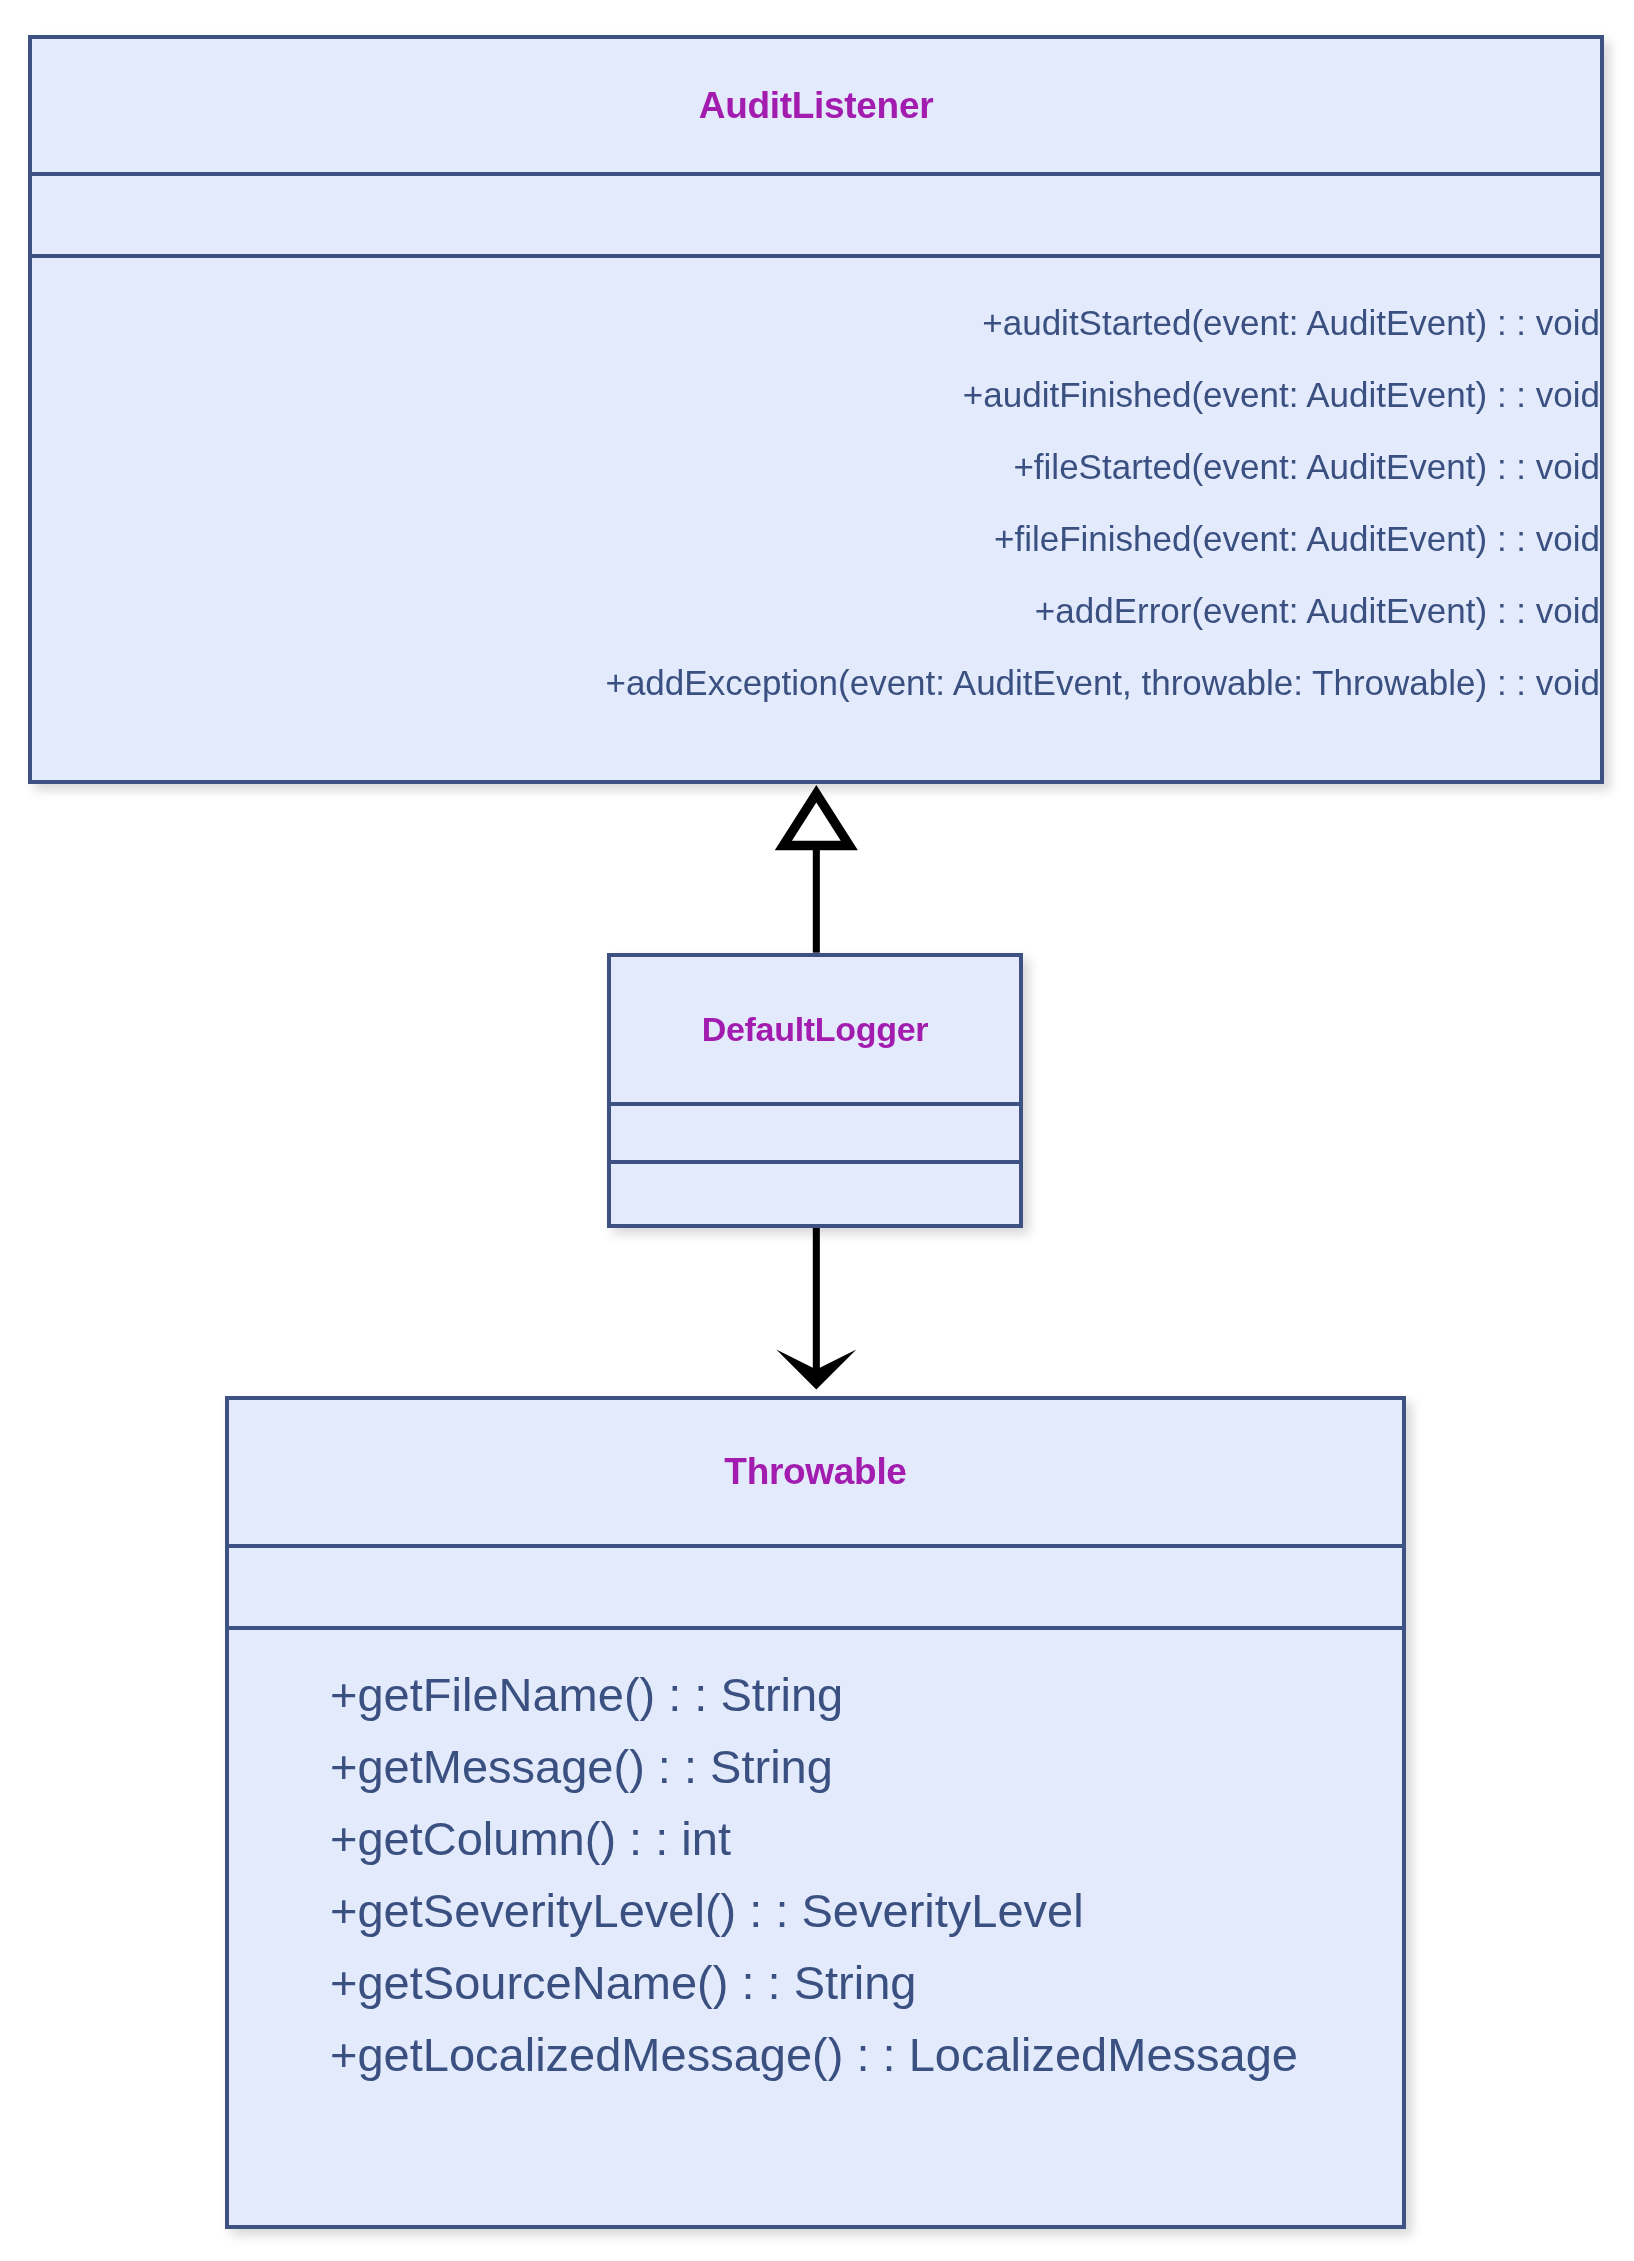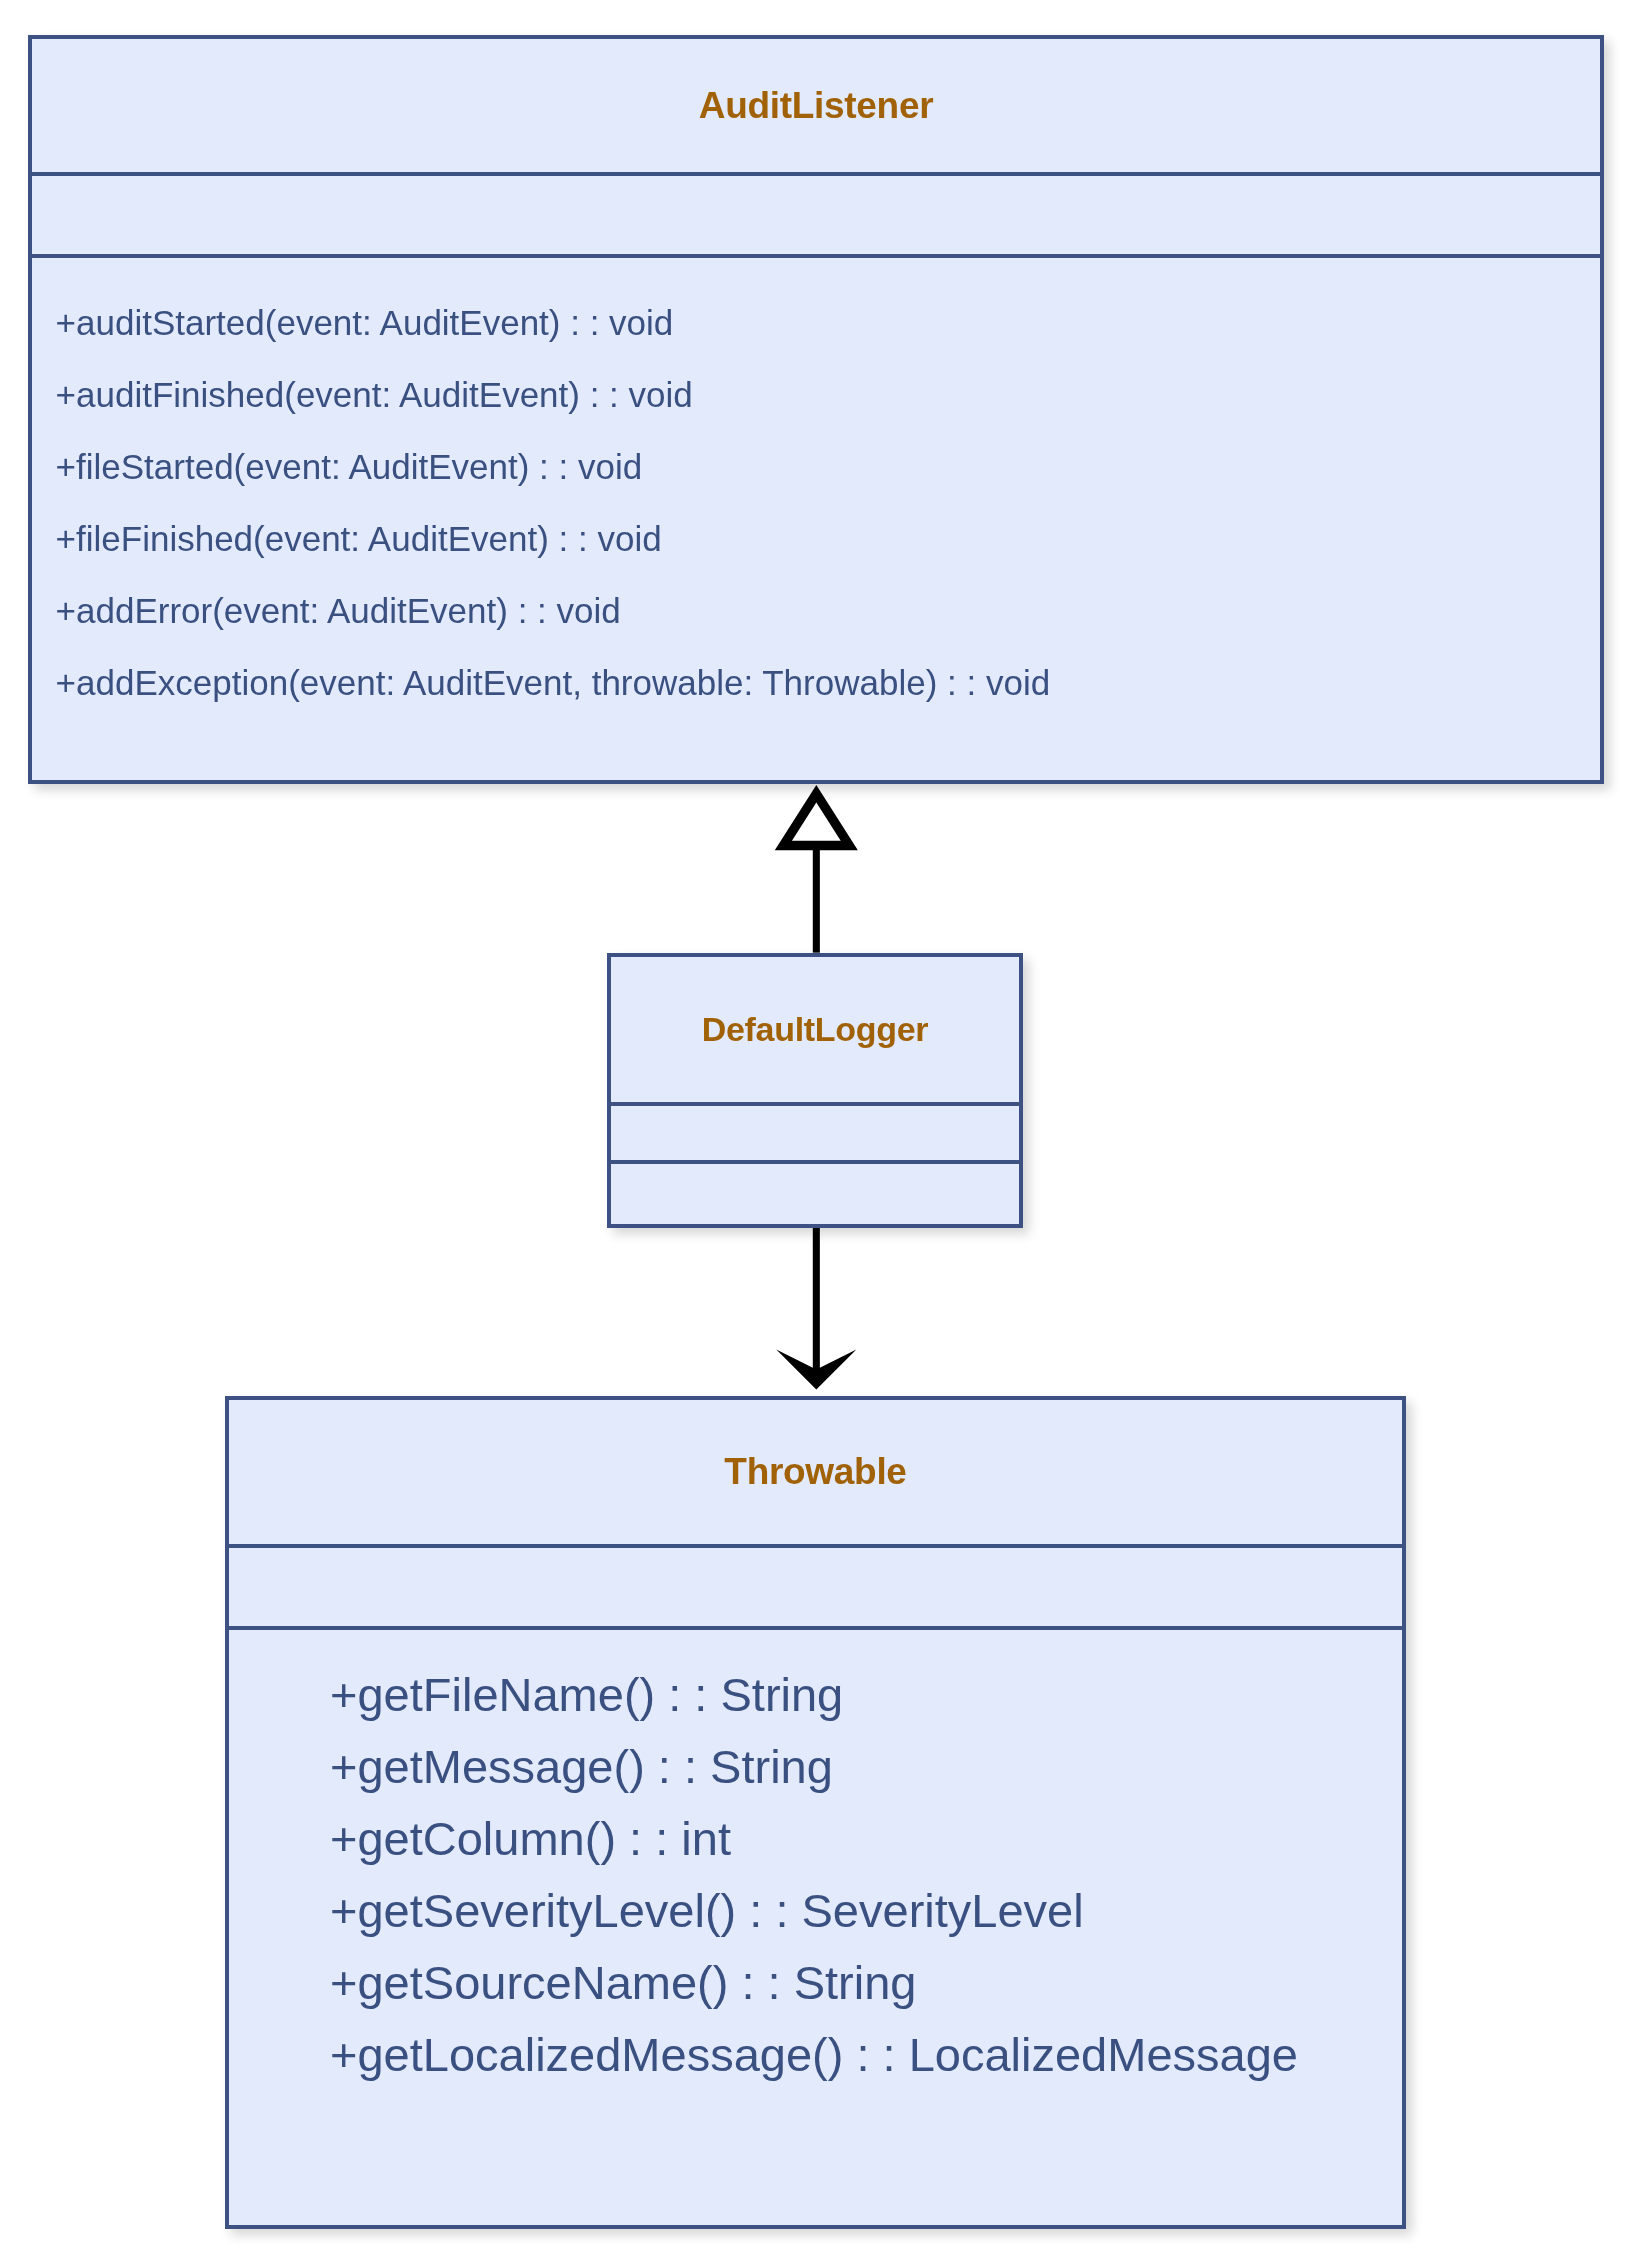--- a/index.html
+++ b/index.html
@@ -37,7 +37,7 @@
     align-items: center;
     justify-content: center;
     border-bottom: 4.1px solid #3d5282;
-    color: #a16207;
+    color: #a21caf;
     font-weight: bold;
     letter-spacing: -0.3px;
   }

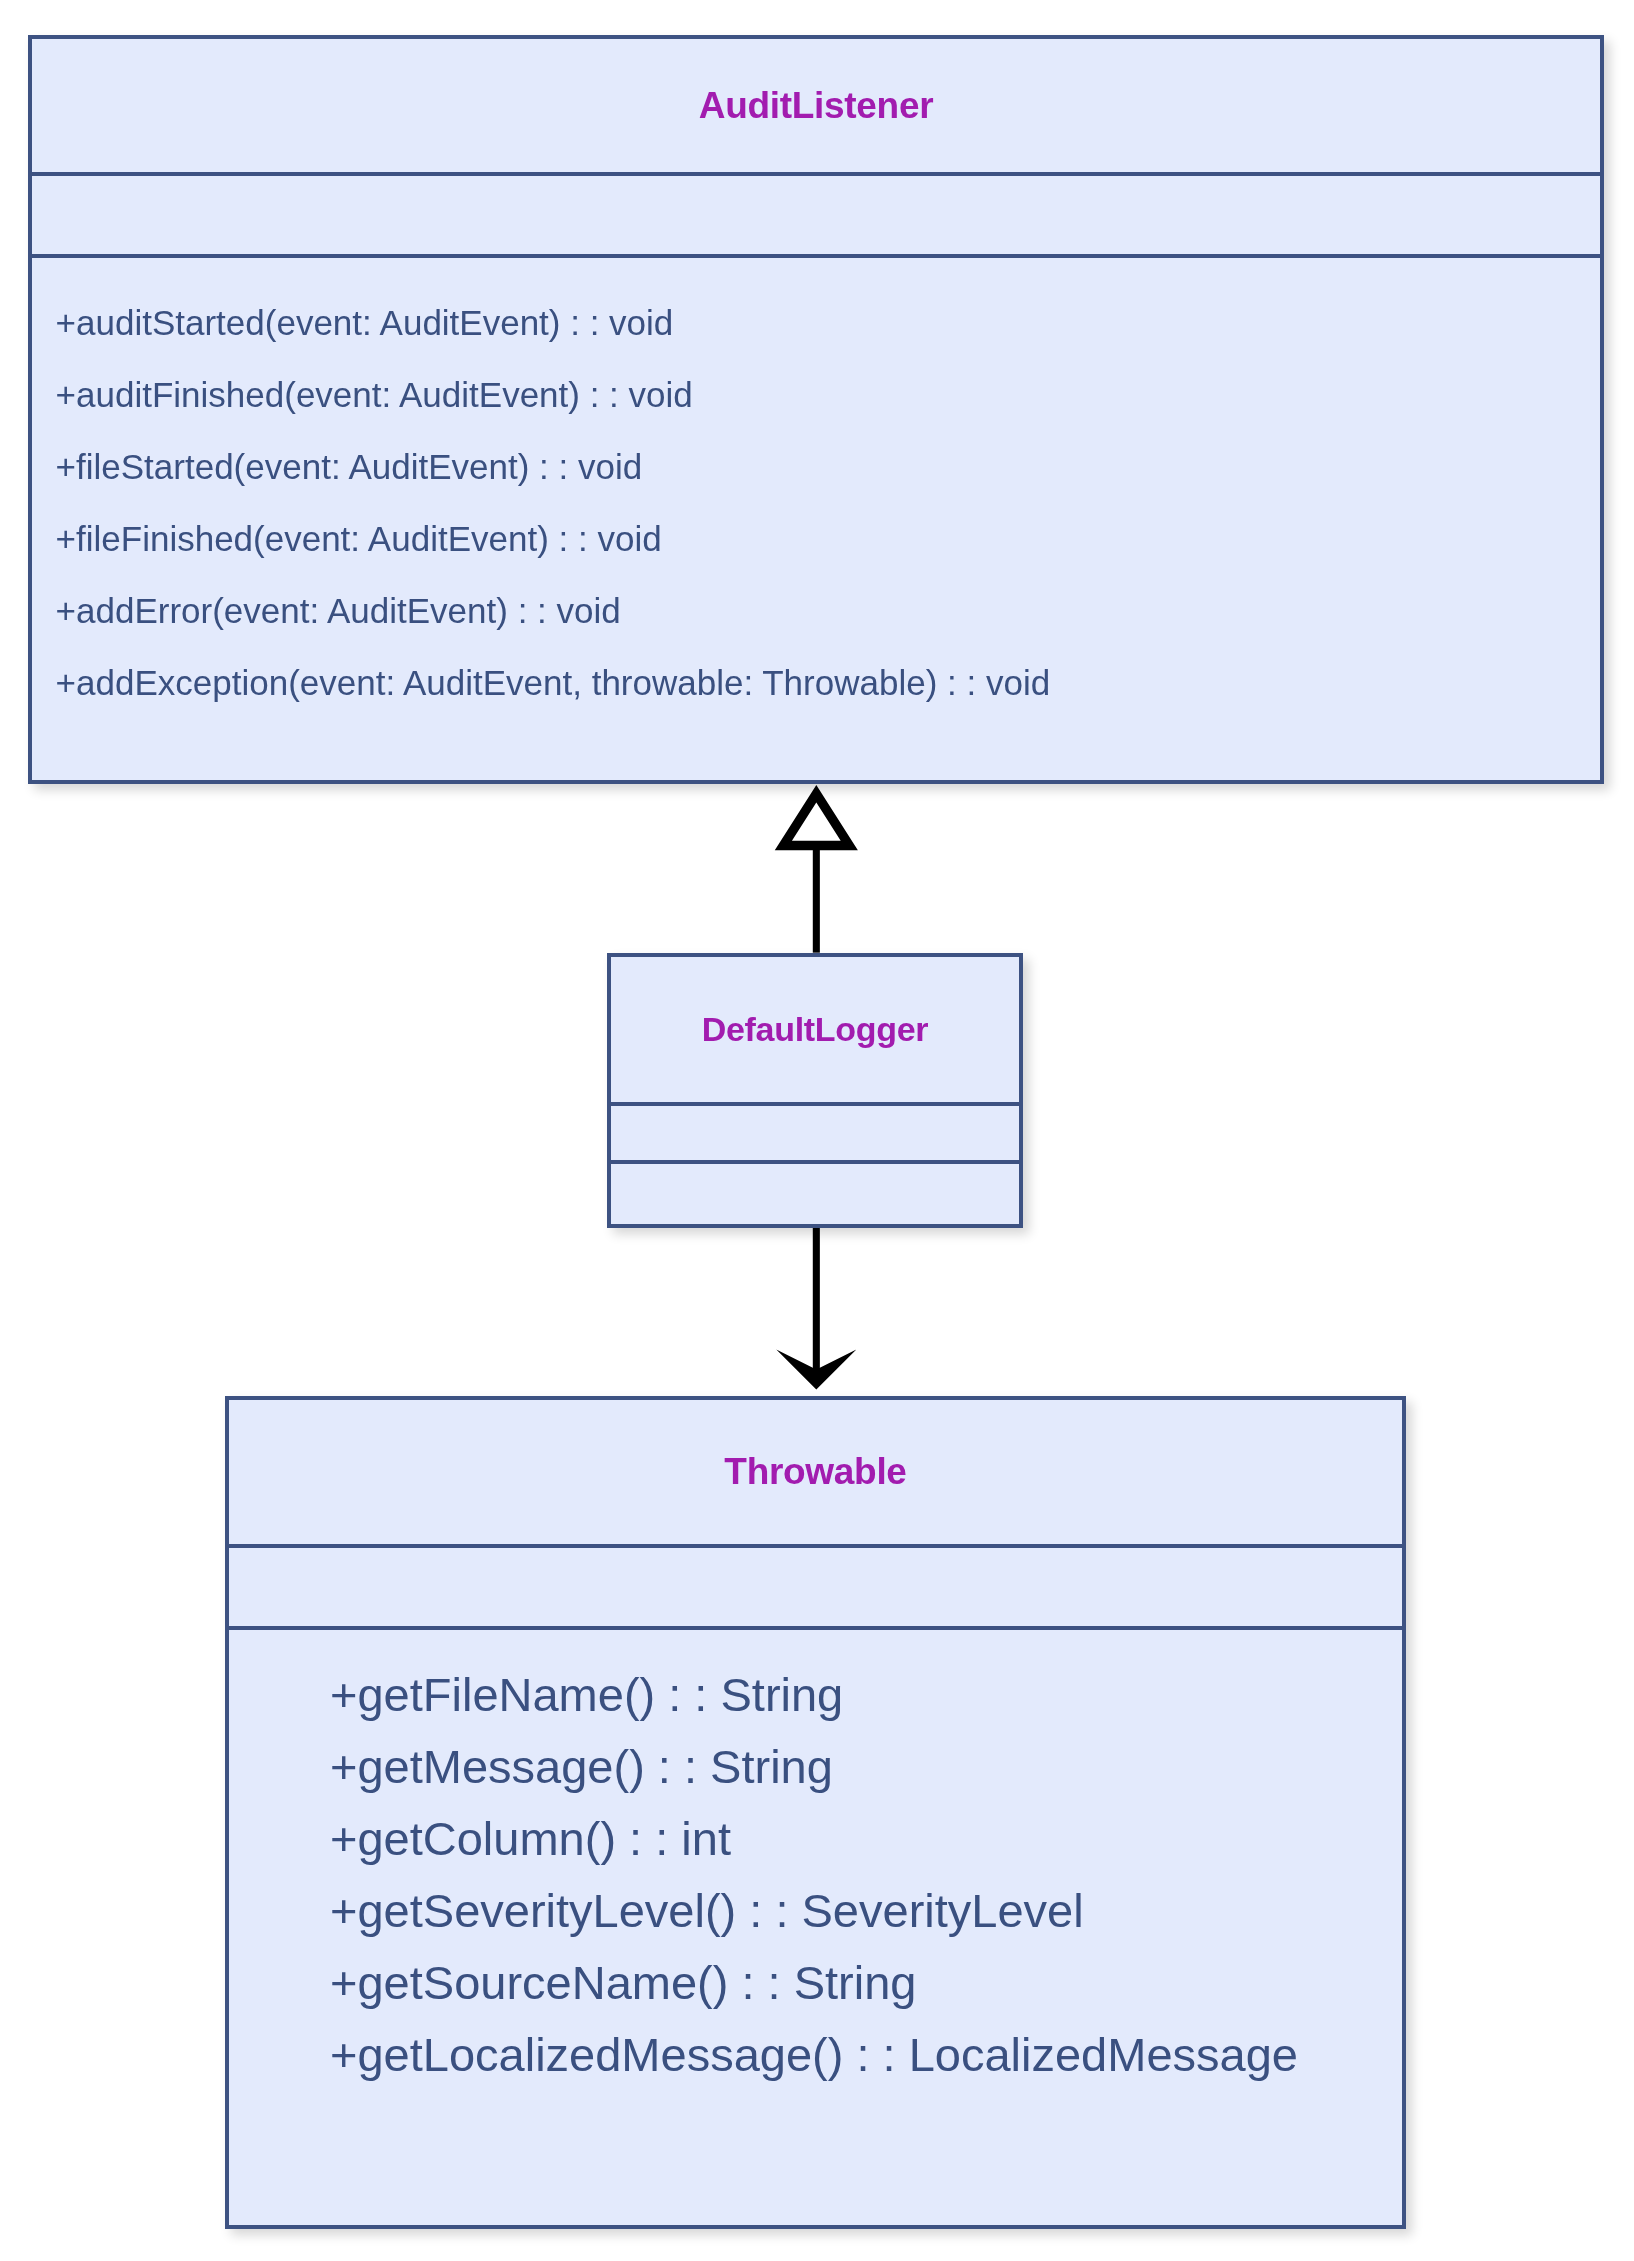--- a/index.html
+++ b/index.html
@@ -74,6 +74,7 @@
   #class-audit-listener .uml-methods {
     height: 584px;
     padding: 29.4px 0 0 23.6px;
+    text-align: right;
   }
   #class-audit-listener .uml-method-line {
     font-size: 35px;

